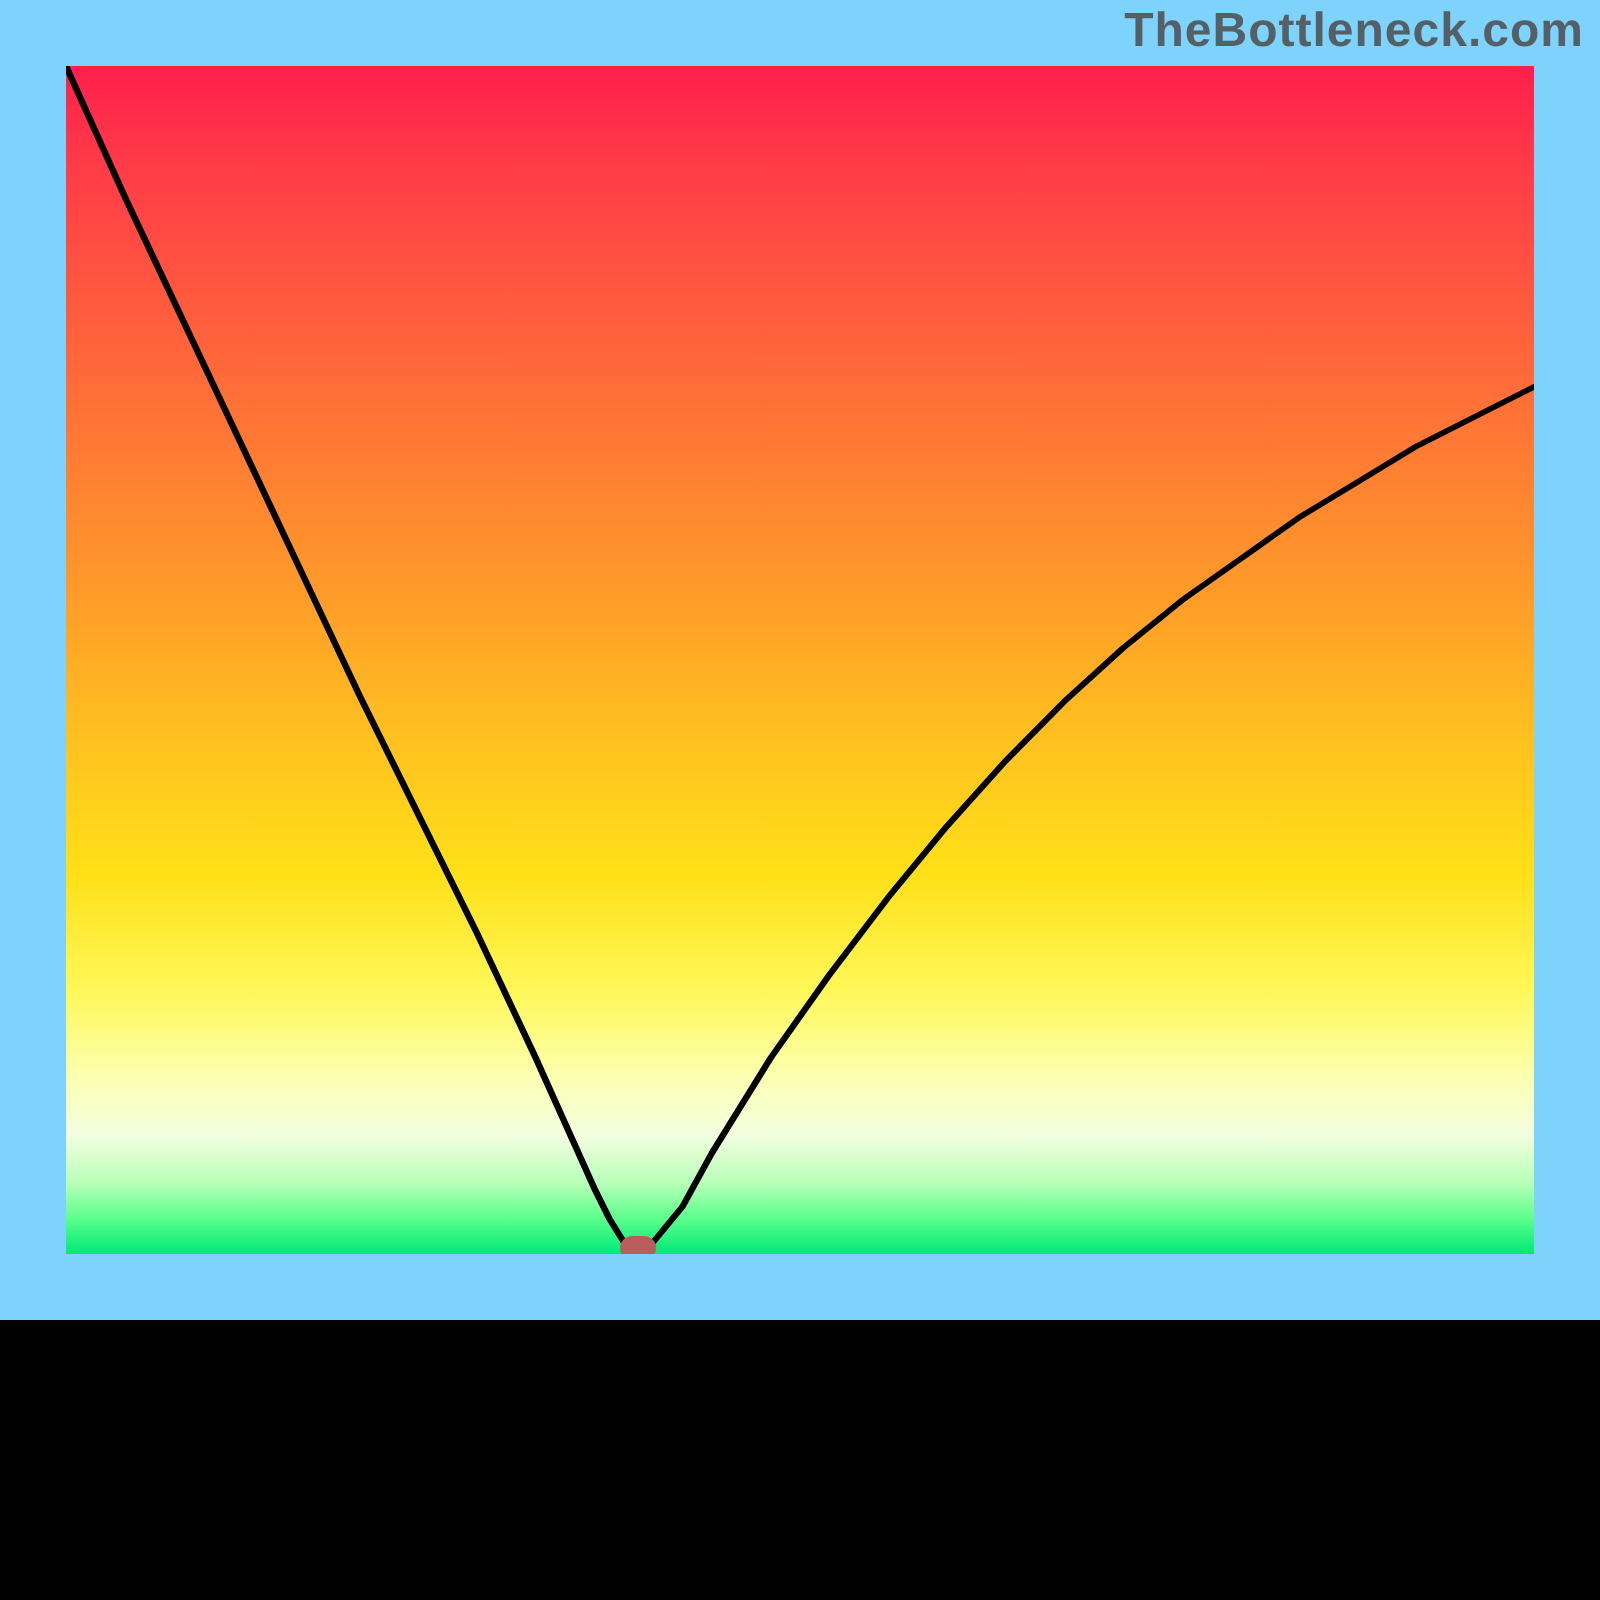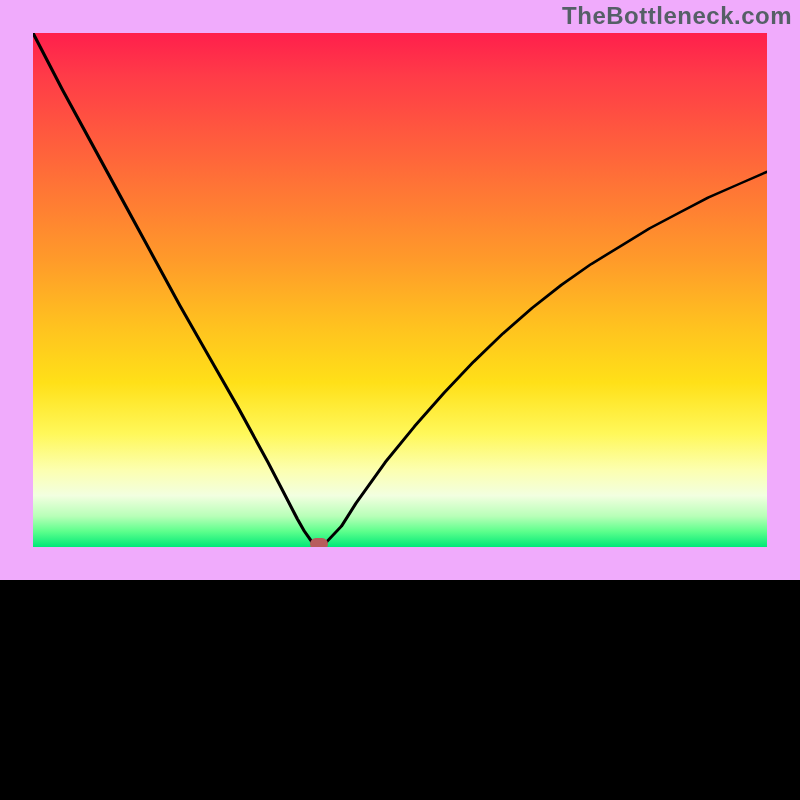--- a/index.html
+++ b/index.html
@@ -14,8 +14,8 @@
   .frame {
     position: relative;
     width: 800px;
-    height: 580px;
-    background: #f0abfc;
+    height: 660px;
+    background: #7dd3fc;
   }
   .watermark {
     position: absolute;

